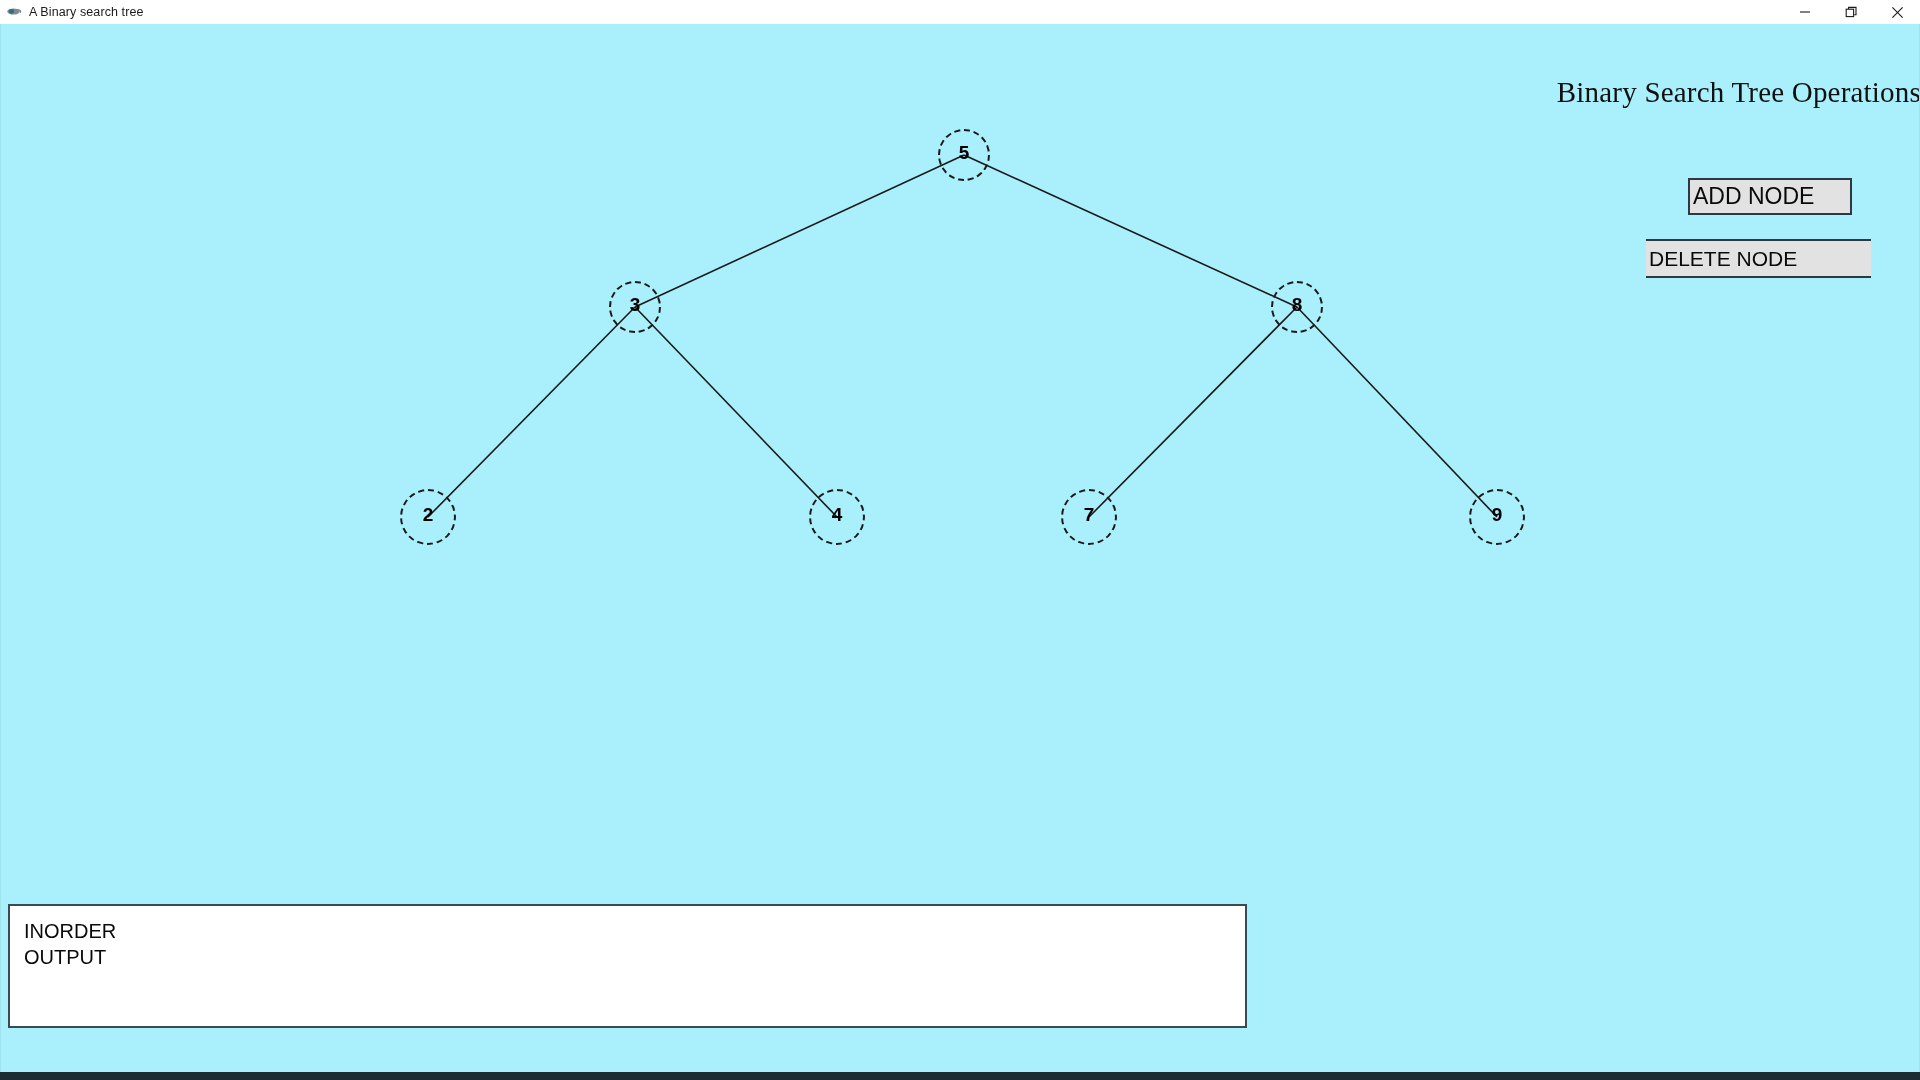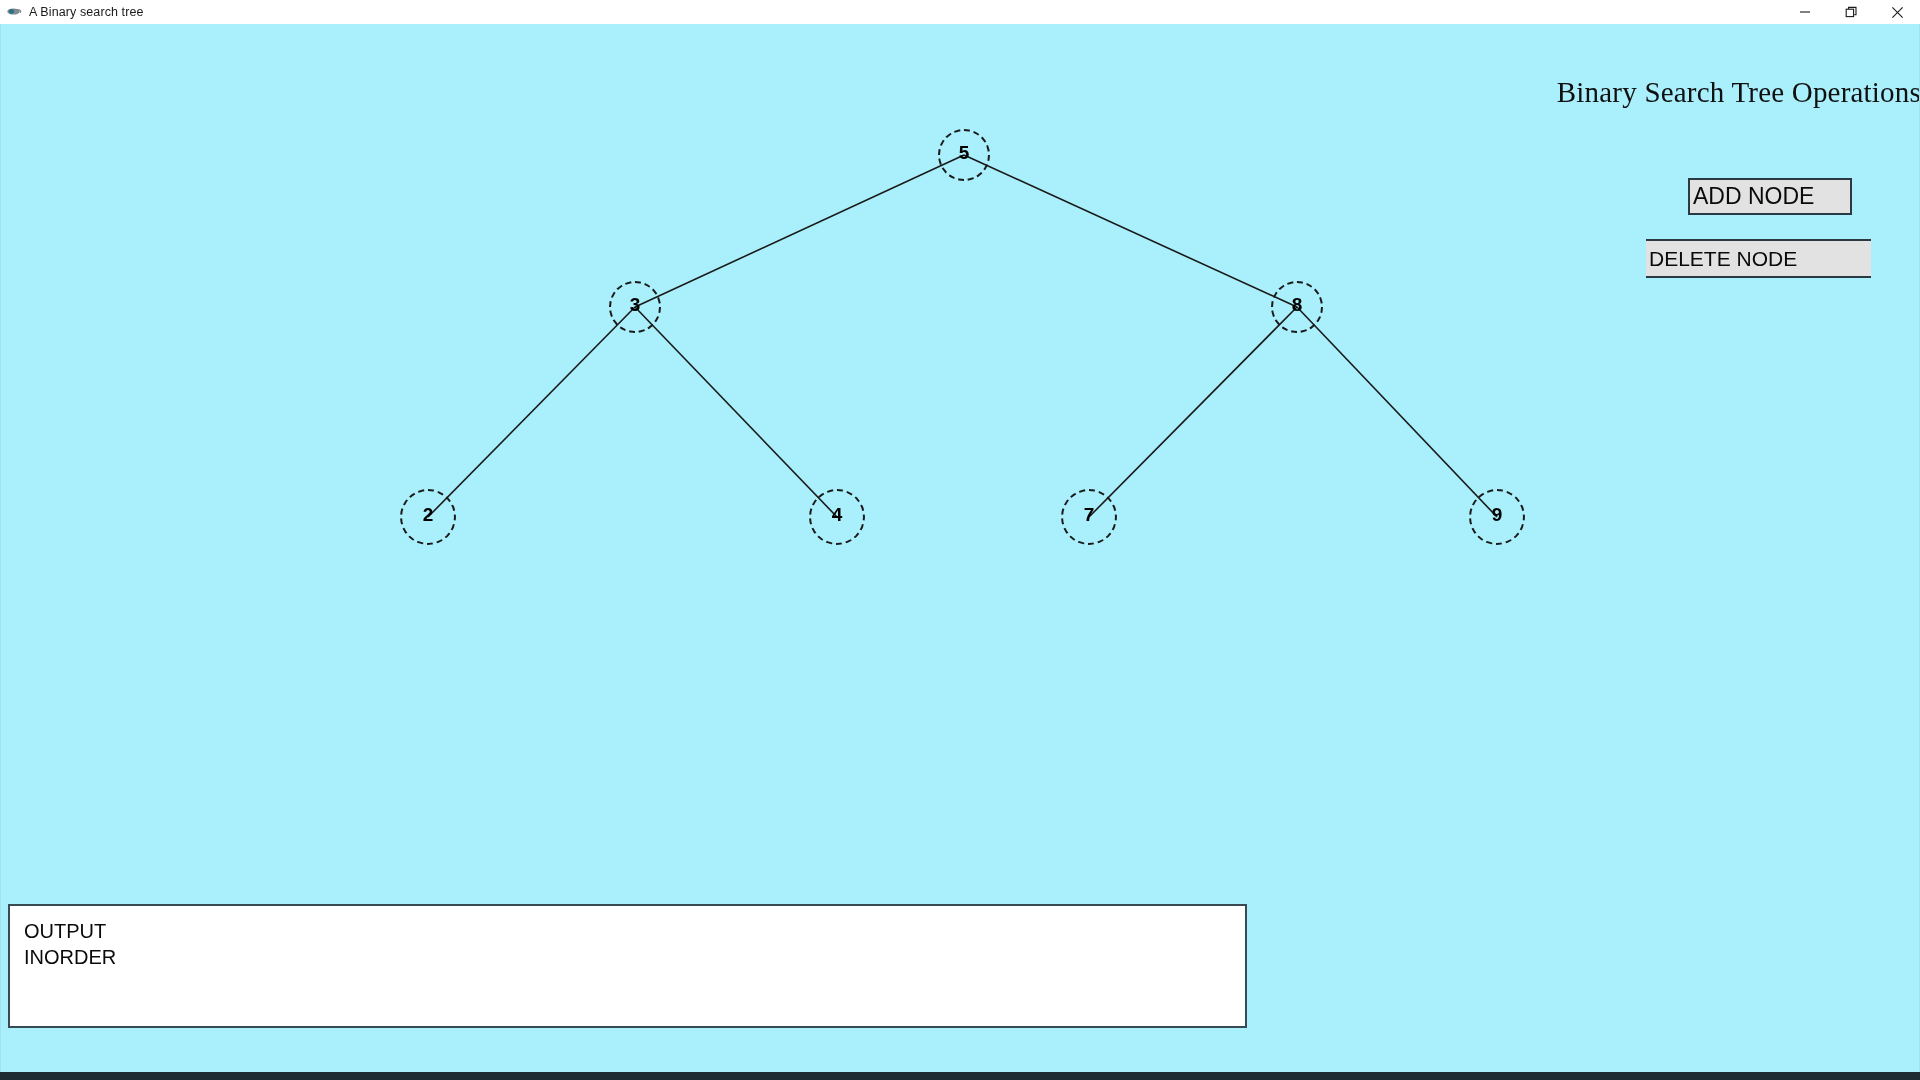--- a/index.html
+++ b/index.html
@@ -277,8 +277,8 @@
     </div>
 
     <div id="output-panel">
+      <div class="output-line">INORDER</div>
       <div class="output-line">OUTPUT</div>
-      <div class="output-line">INORDER</div>
     </div>
 
   </div>

